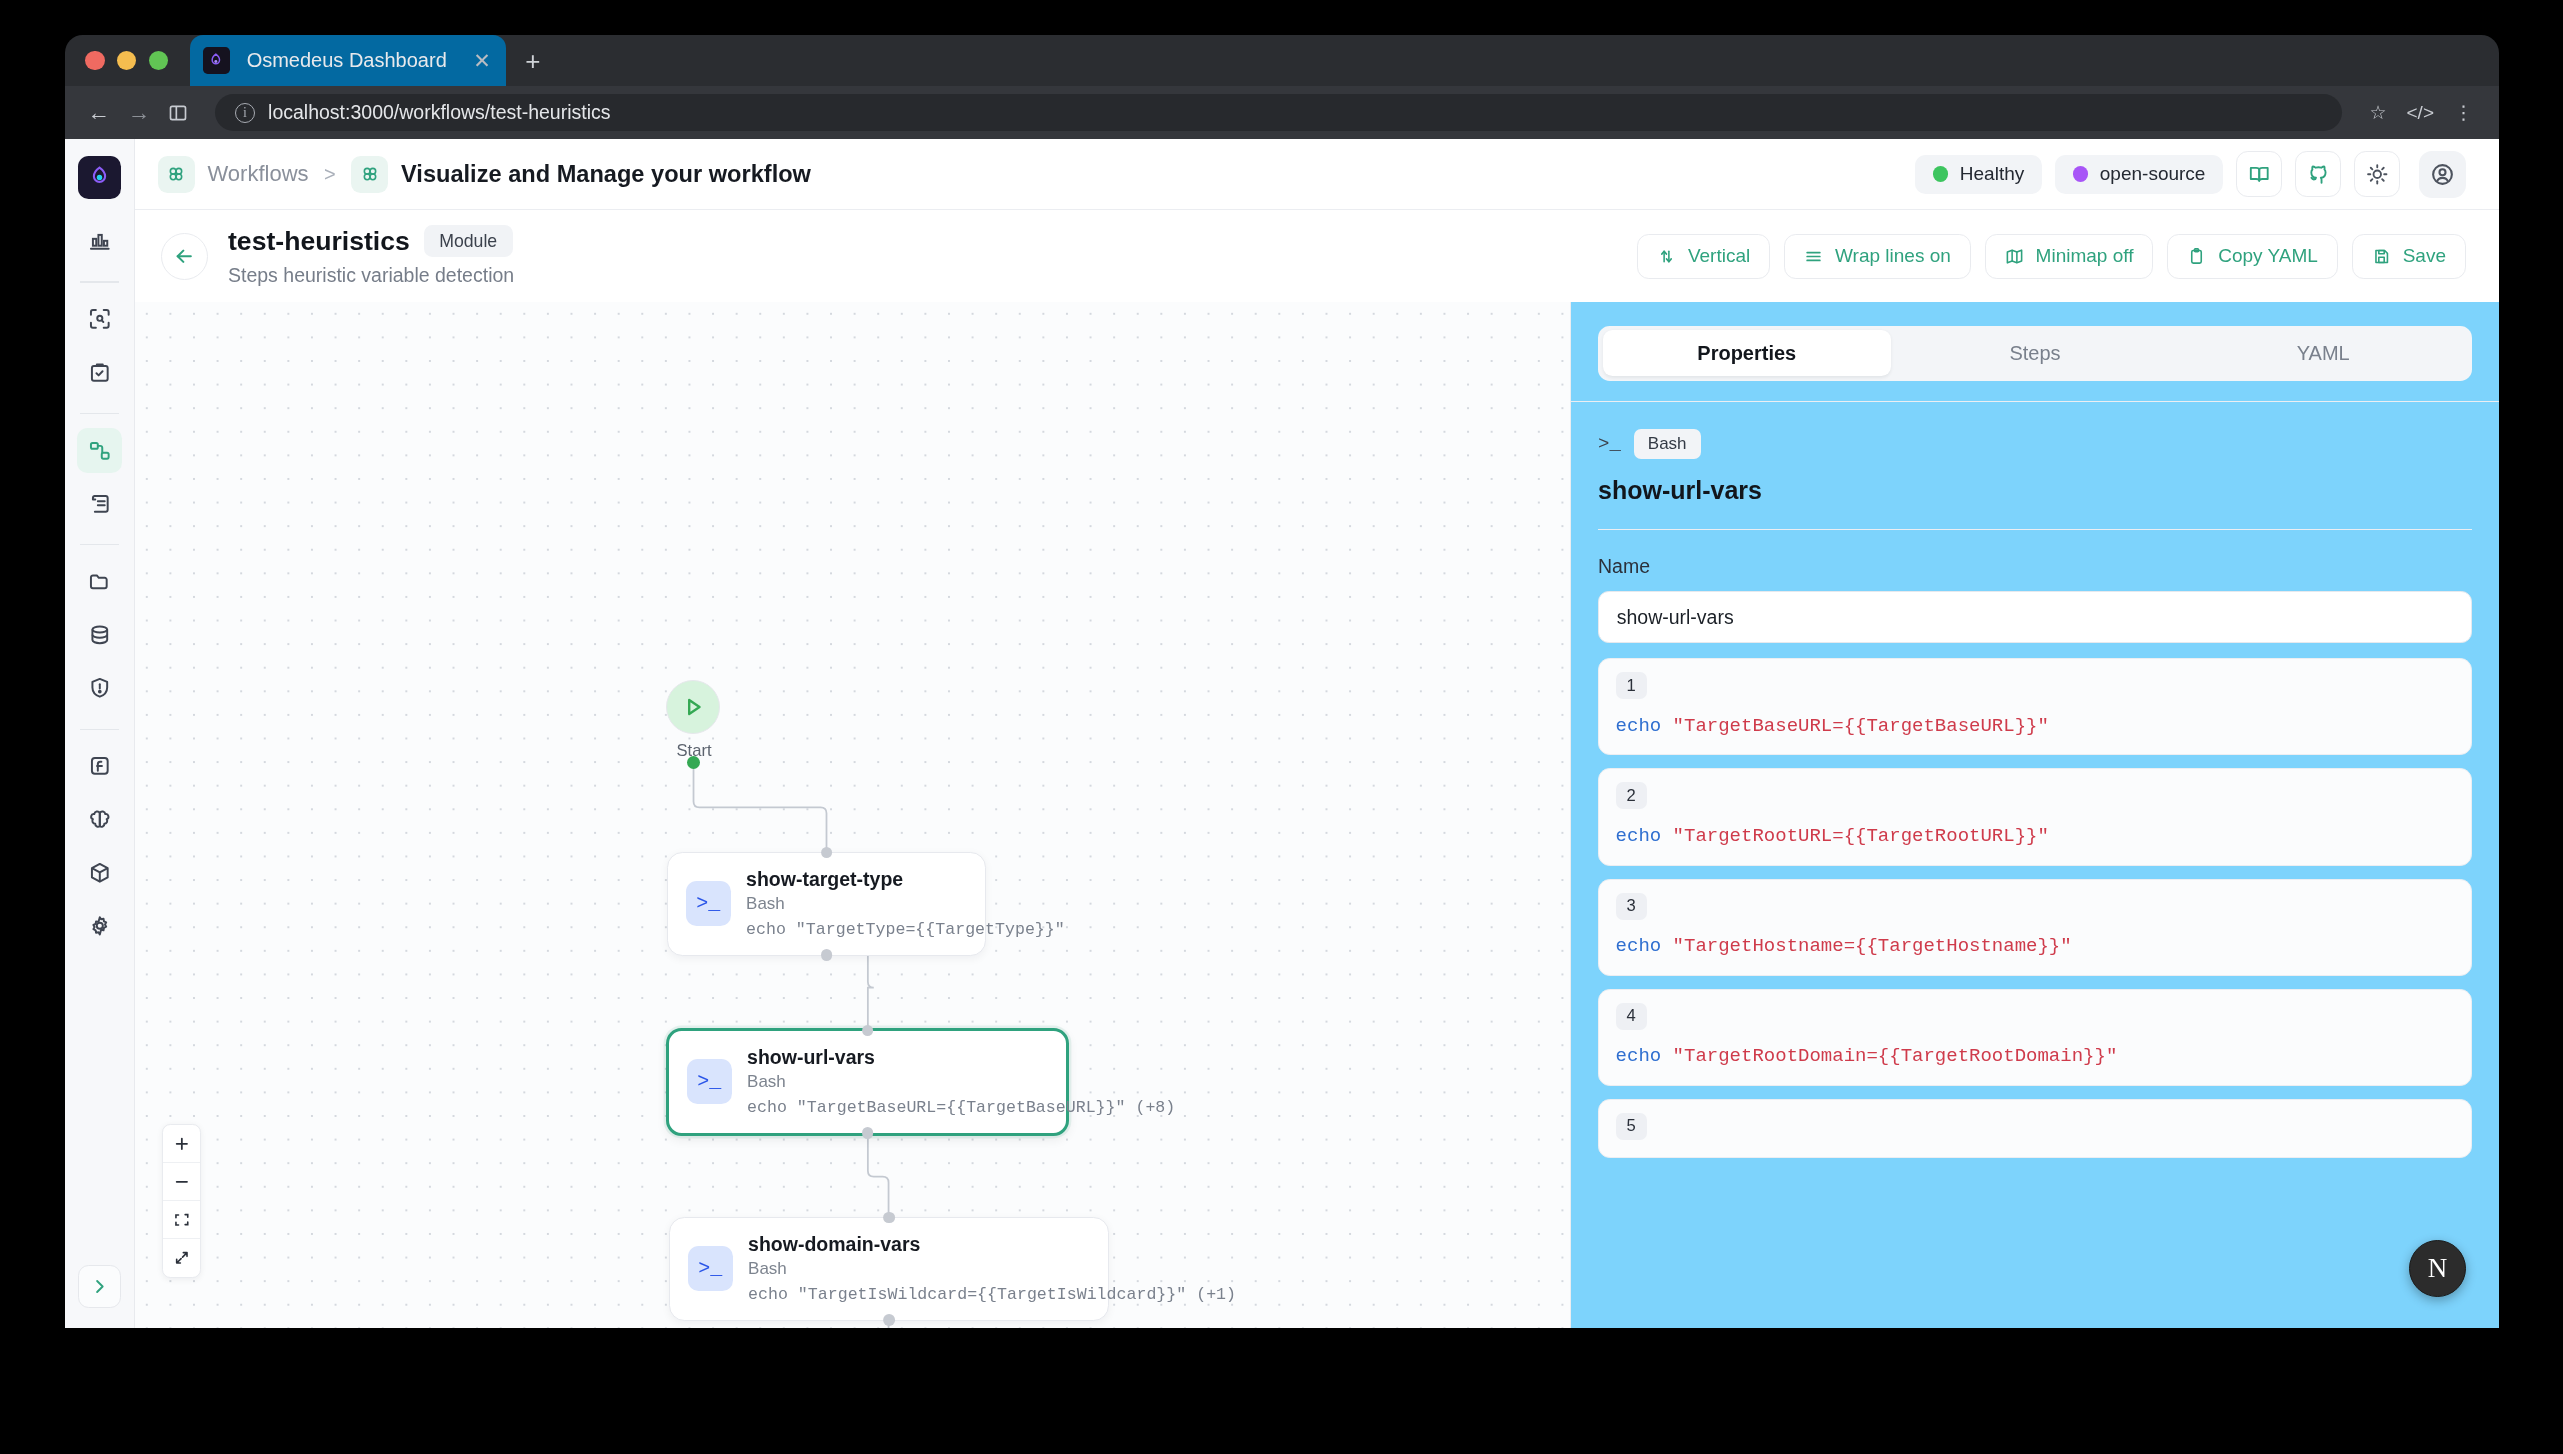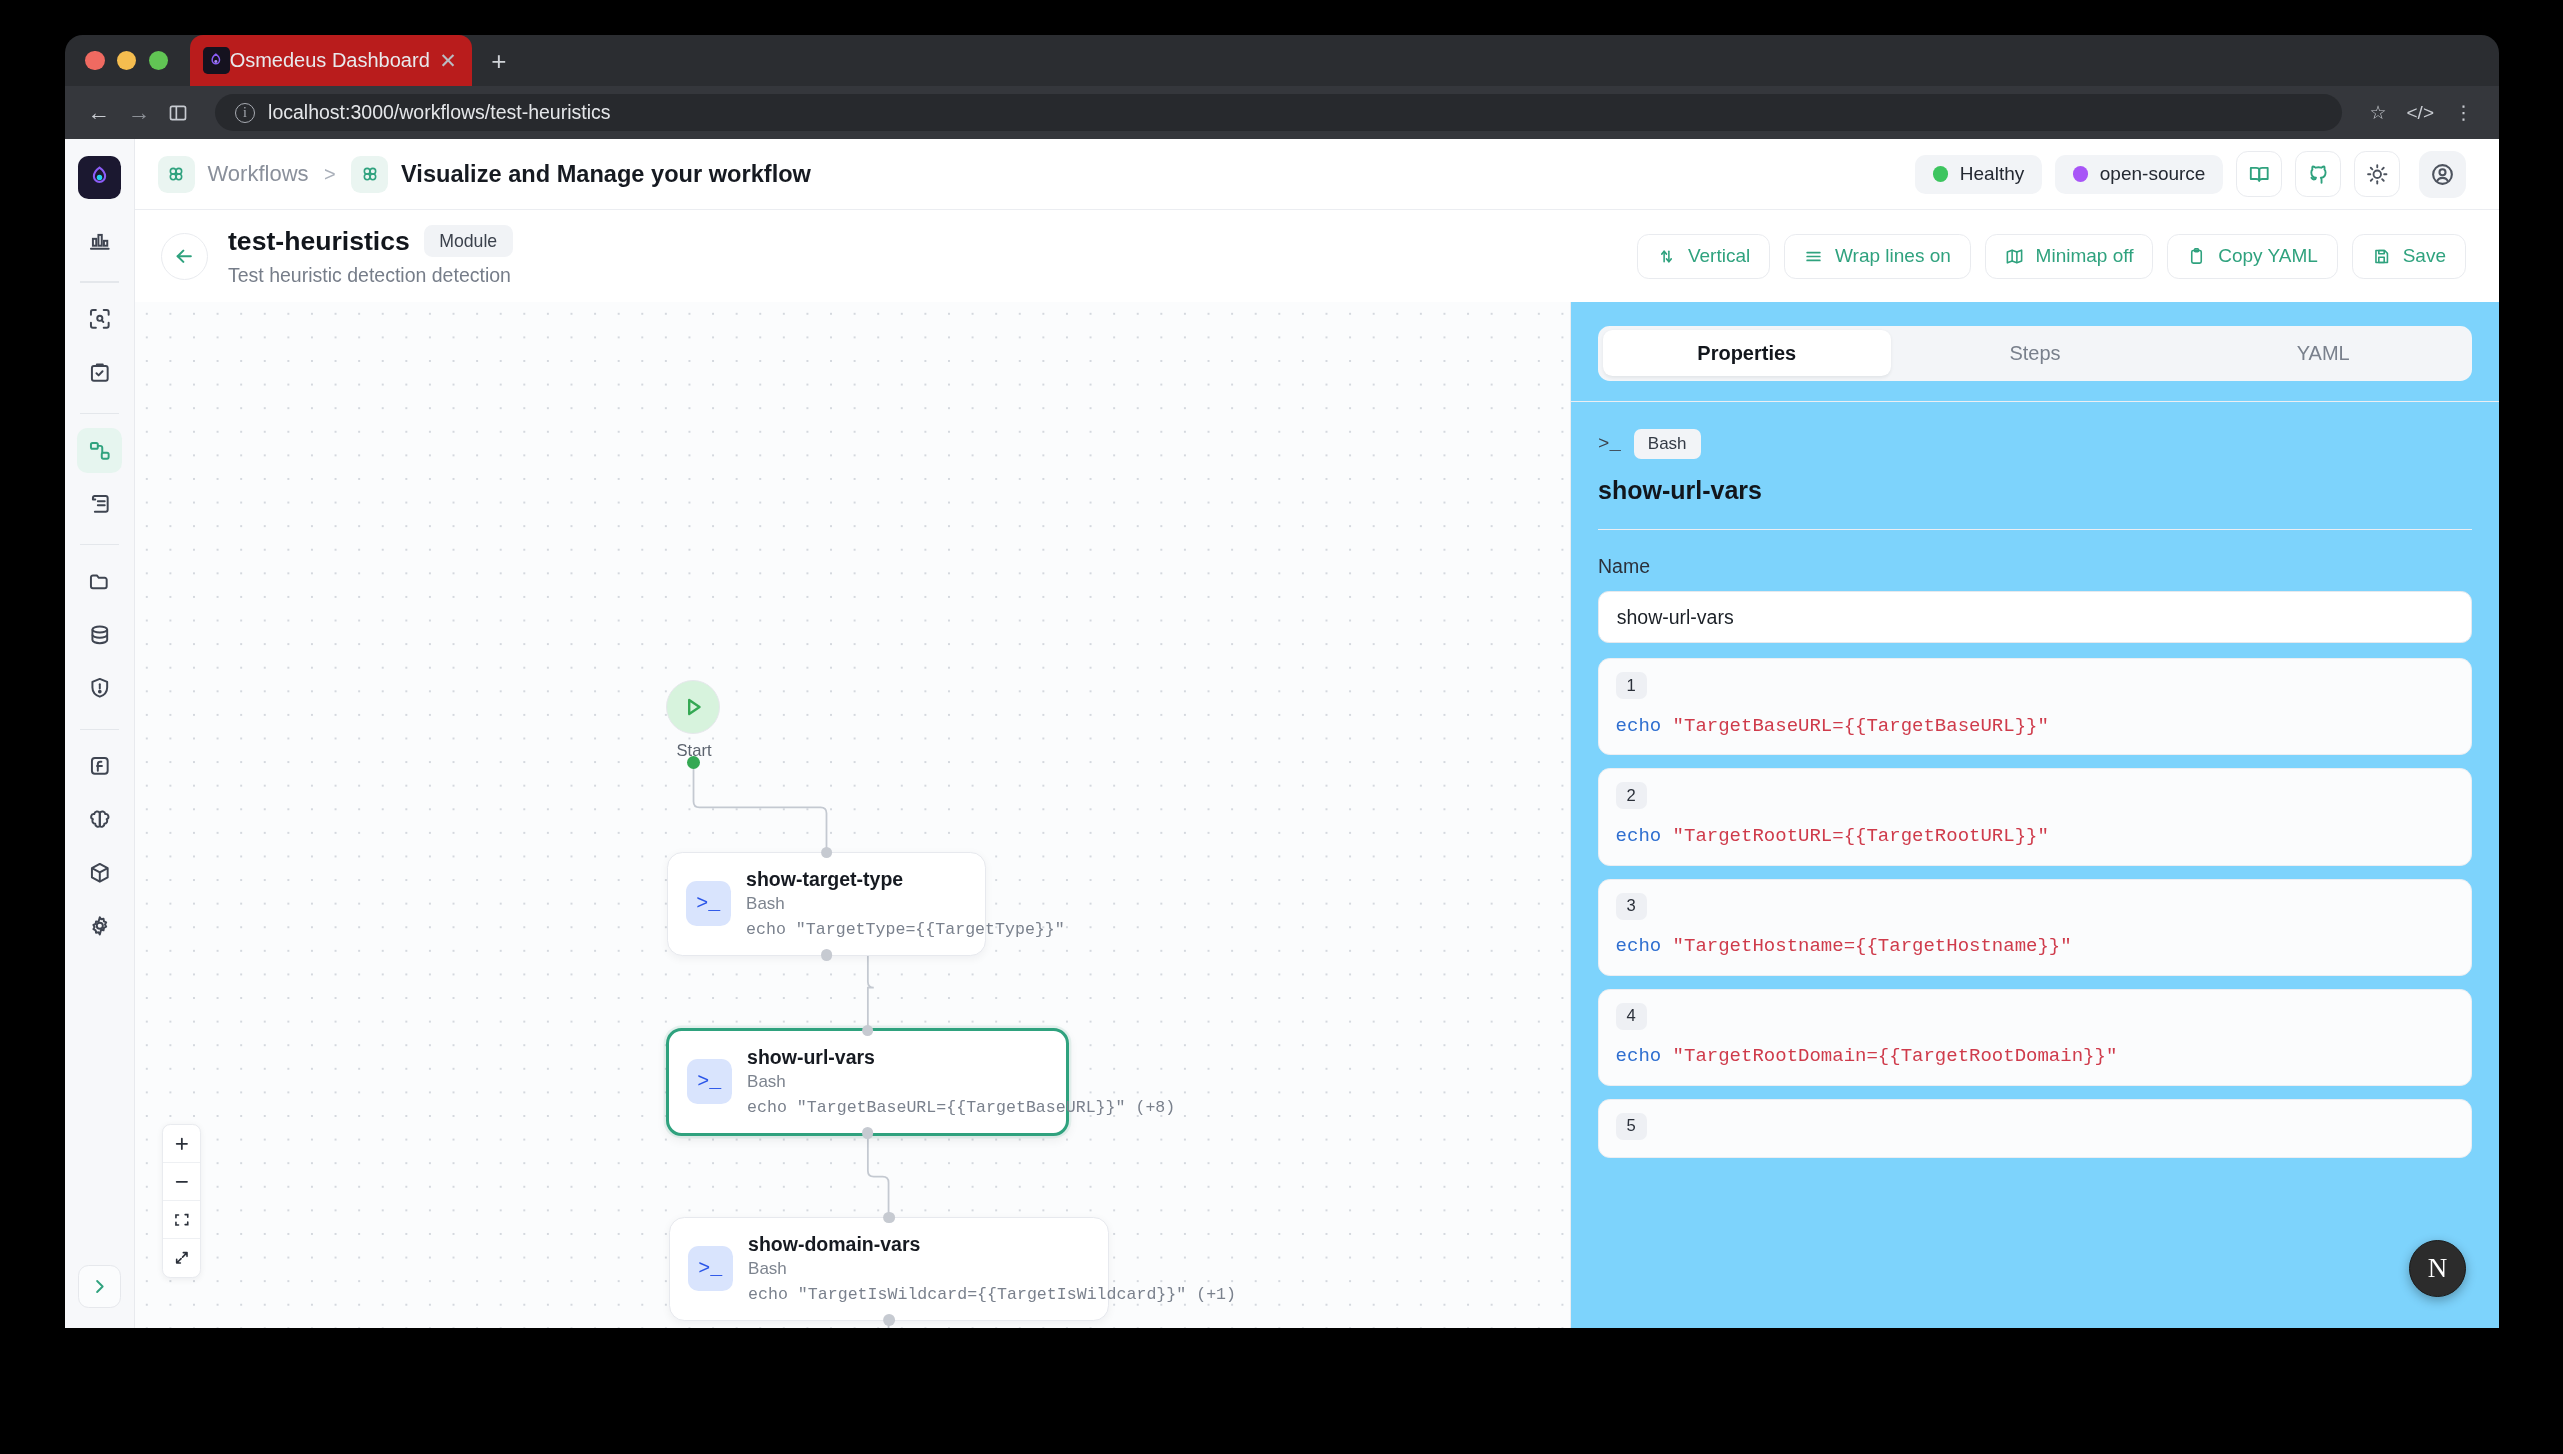--- a/index.html
+++ b/index.html
@@ -31,8 +31,8 @@
   .dot.y { background: #f5bd4f; }
   .dot.g { background: #61c554; }
   .tab {
-    display: flex; align-items: center; gap: 0;
-    background: #b91c1c;
+    display: flex; align-items: center; gap: 17px;
+    background: #0369a1;
     border-radius: 13px 13px 0 0;
     height: 51px;
     padding: 0 15.4px 0 13px;

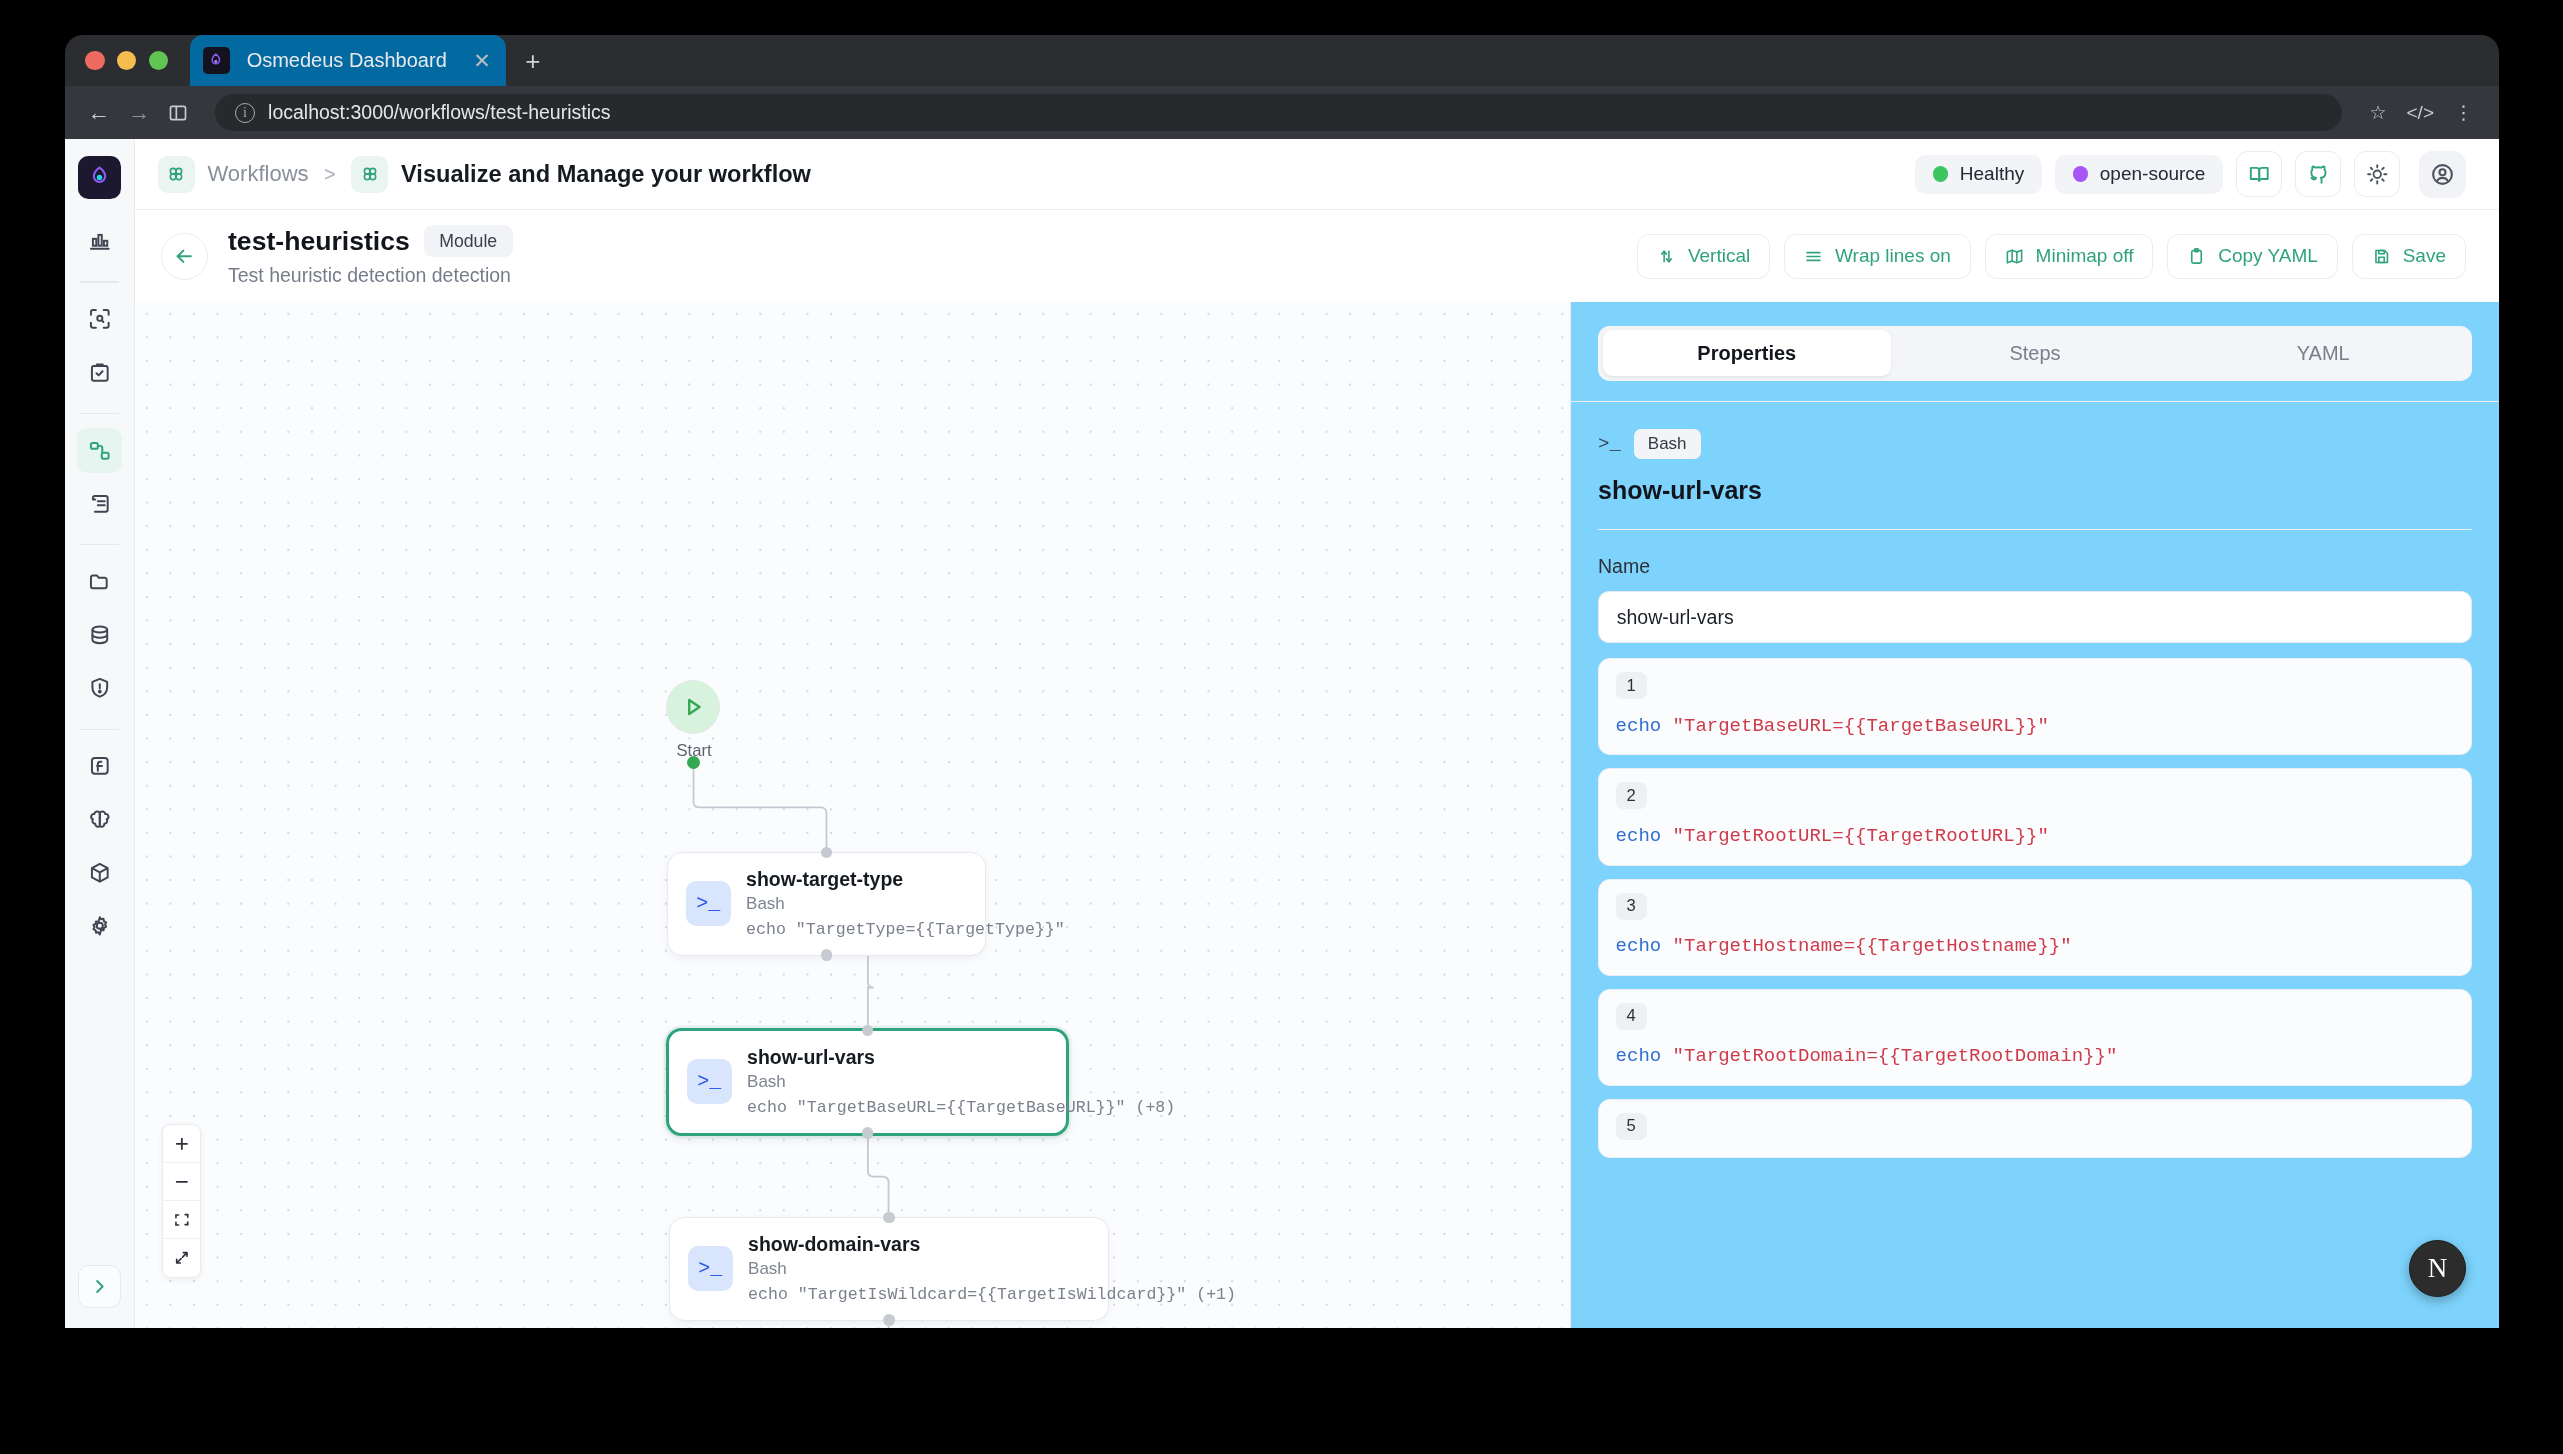--- a/index.html
+++ b/index.html
@@ -578,7 +578,7 @@
             <span class="pagetitle">test-heuristics</span>
             <span class="modbadge">Module</span>
           </div>
-          <div class="pagesub">Test heuristic detection detection</div>
+          <div class="pagesub">Steps heuristic variable detection</div>
         </div>
 
         <div class="toolbar">

